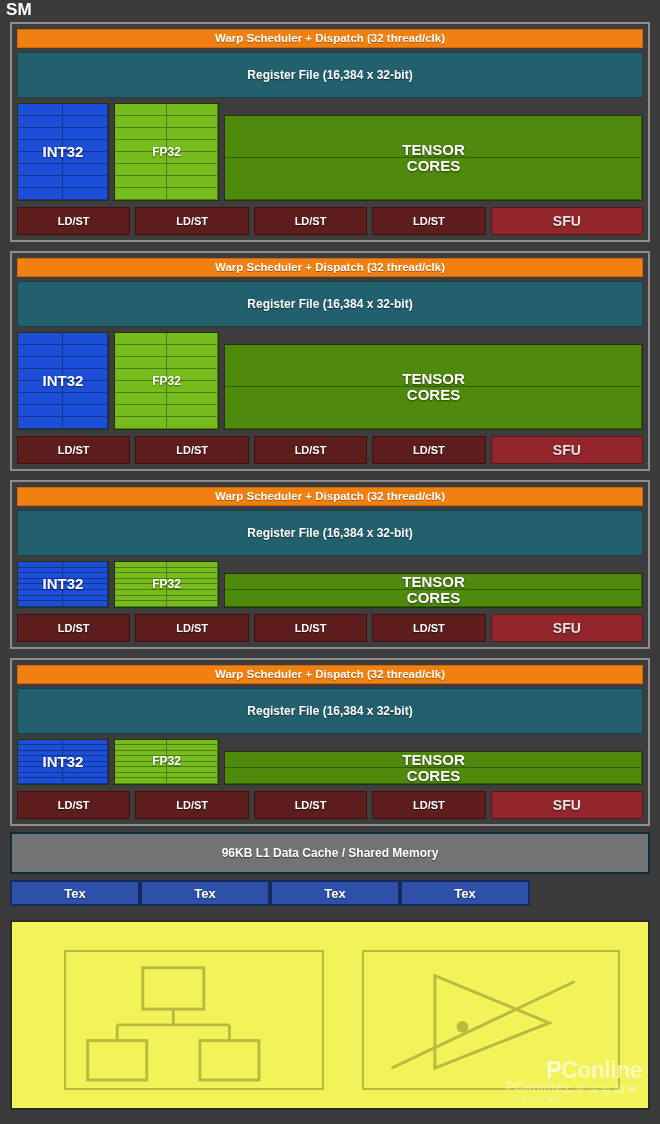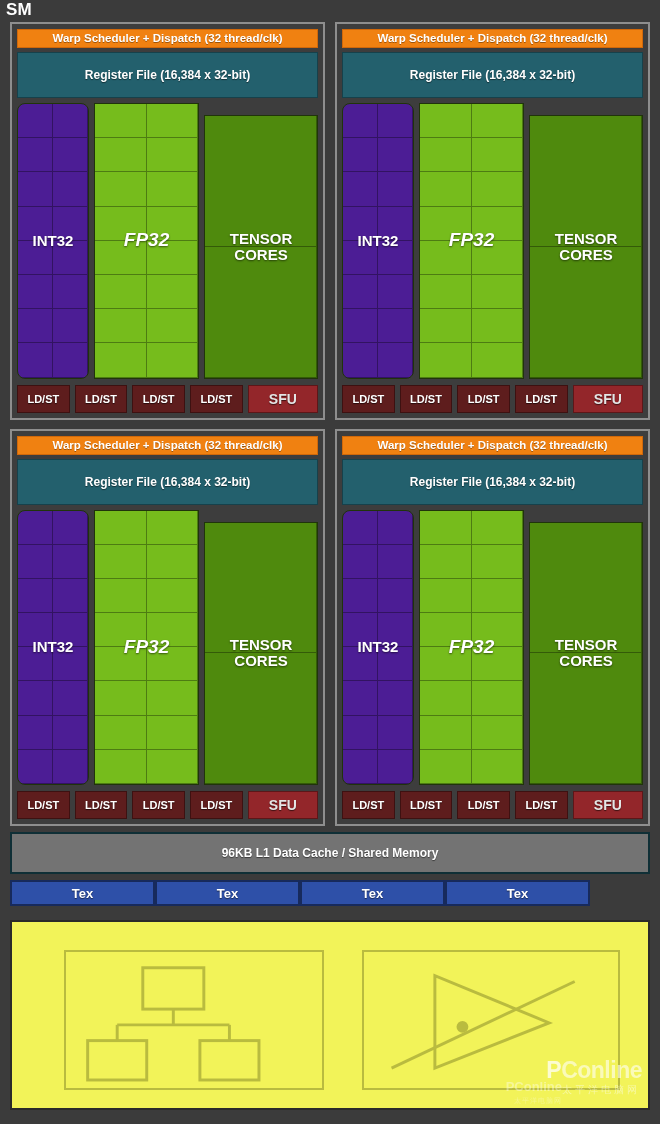--- a/index.html
+++ b/index.html
@@ -23,7 +23,7 @@
     position:absolute;left:10px;top:22px;
     width:640px;height:804px;
     display:grid;
-    grid-template-columns:1fr 1fr;
+    grid-template-columns:1fr;
     grid-template-rows:1fr 1fr;
     column-gap:10px;row-gap:9px;
   }

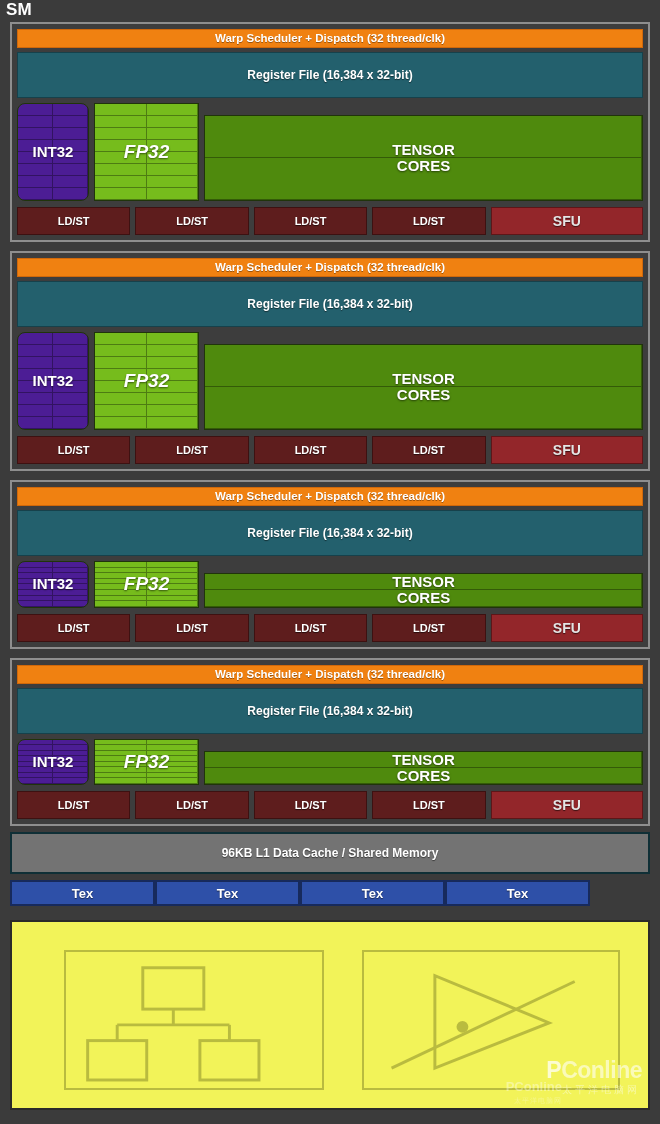--- a/index.html
+++ b/index.html
@@ -71,7 +71,7 @@
     display:flex;align-items:center;justify-content:center;
     overflow:hidden;
   }
-  .core-int{ width:72px; background:#4c1d95;border-radius:8px; }
+  .core-int{ width:92px; background:#1d4ed8; }
   .core-fp { width:105px; background:#76bc1c; }
   .core-tc { flex:1;     background:#4f8a0d;margin-top:12px; }
 

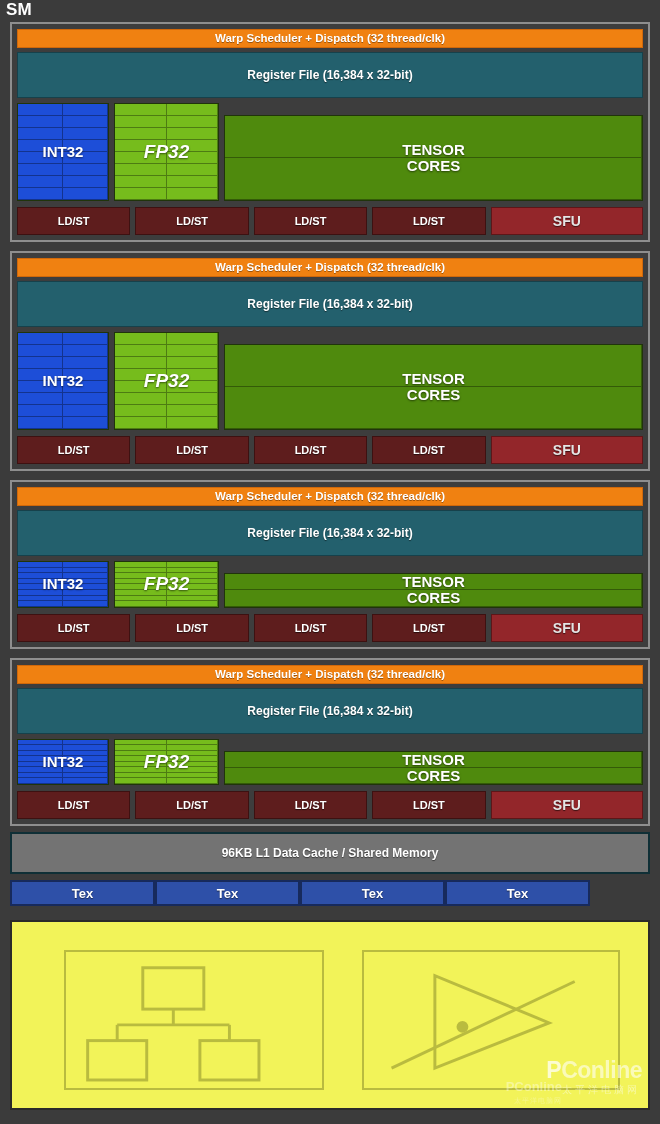--- a/index.html
+++ b/index.html
@@ -83,7 +83,7 @@
     pointer-events:none;
   }
   .core-int .core-label{font-size:15px;}
-  .core-fp  .core-label{font-size:19px;font-style:italic;}
+  .core-fp  .core-label{font-size:12px;}
   .core-tc  .core-label{font-size:15px;}
 
   

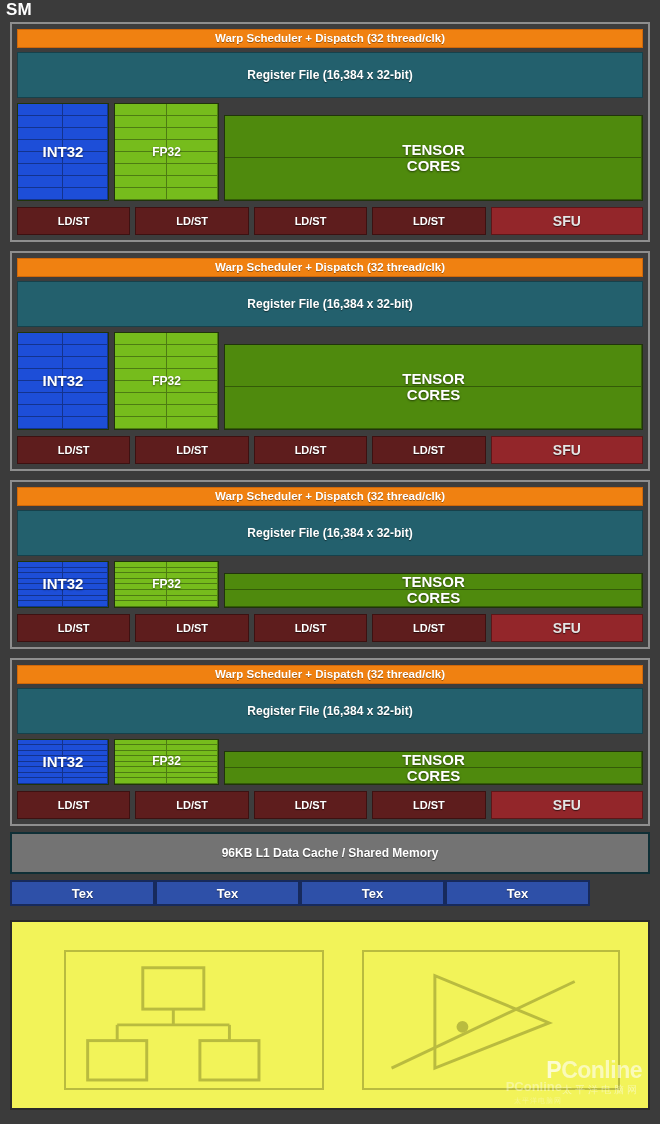--- a/index.html
+++ b/index.html
@@ -139,7 +139,7 @@
   
   .tex-row{
     position:absolute;left:10px;top:880px;
-    width:580px;height:26px;
+    width:520px;height:26px;
     display:flex;
   }
   .tex{

